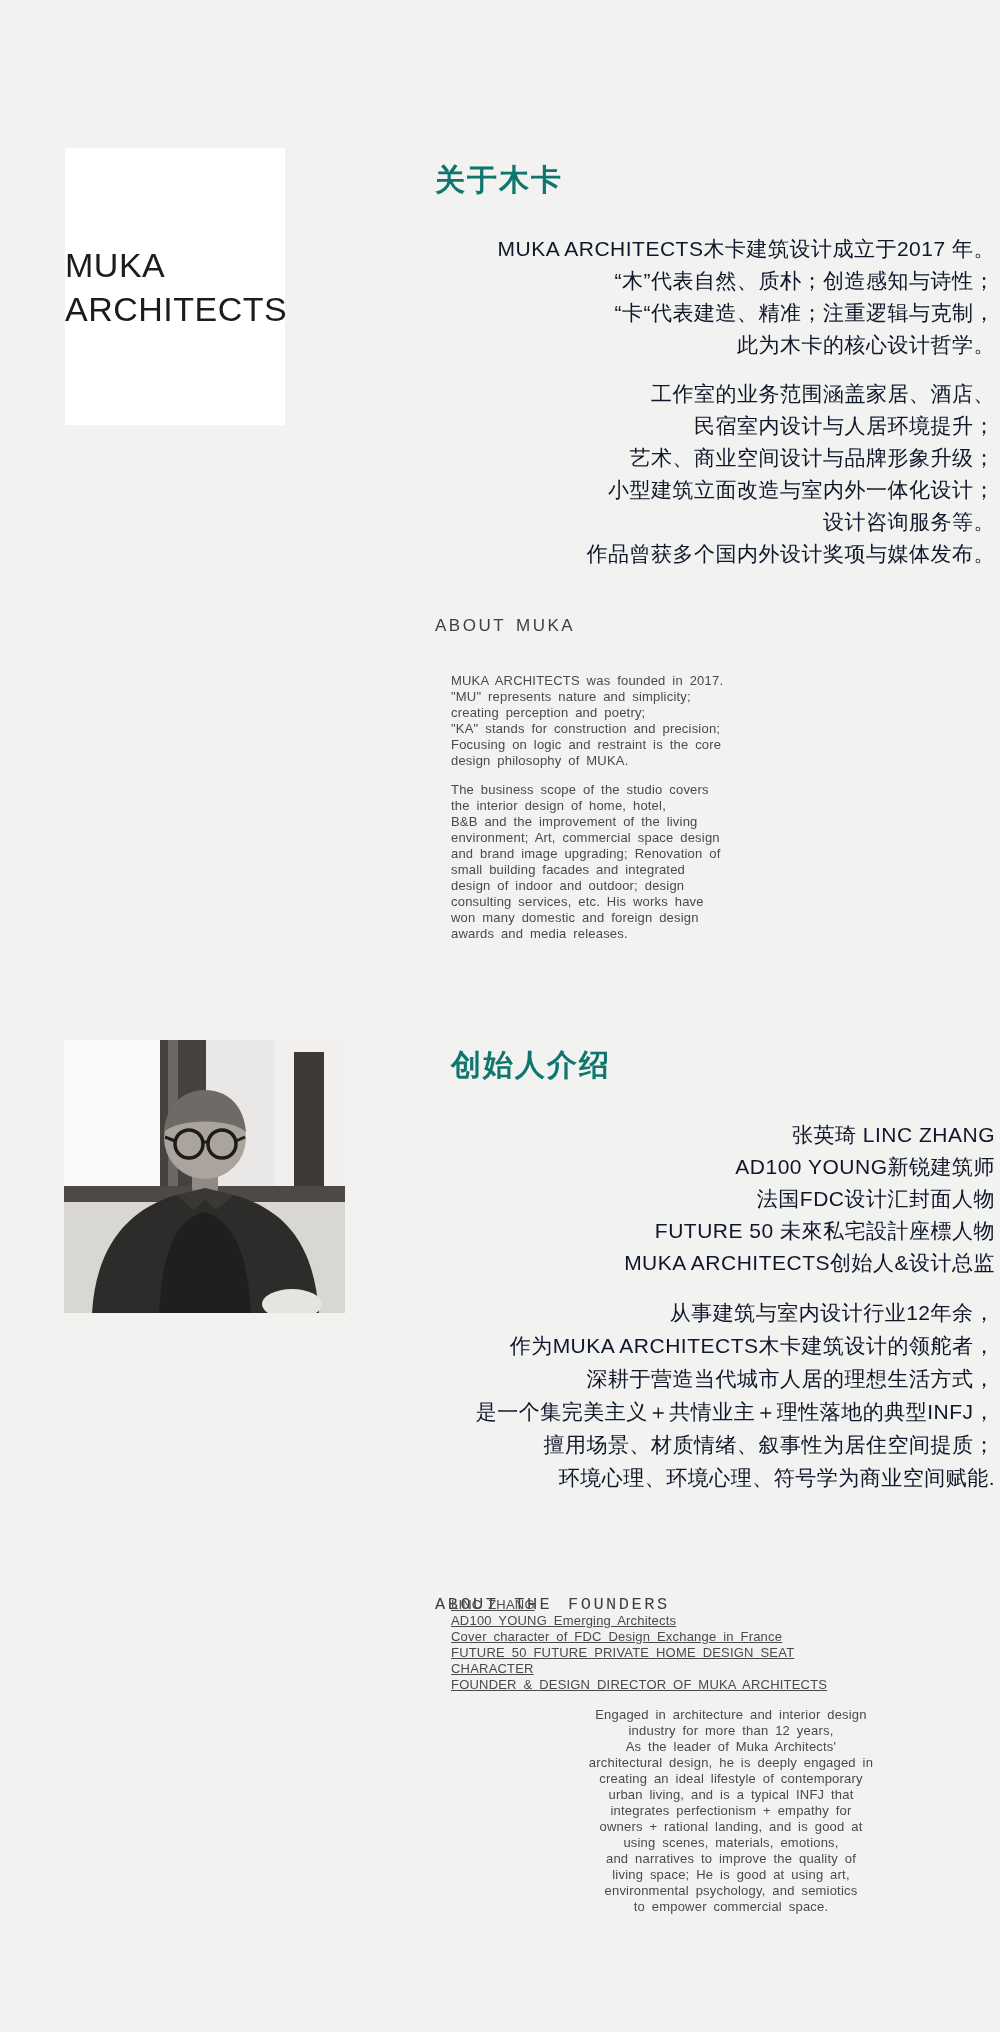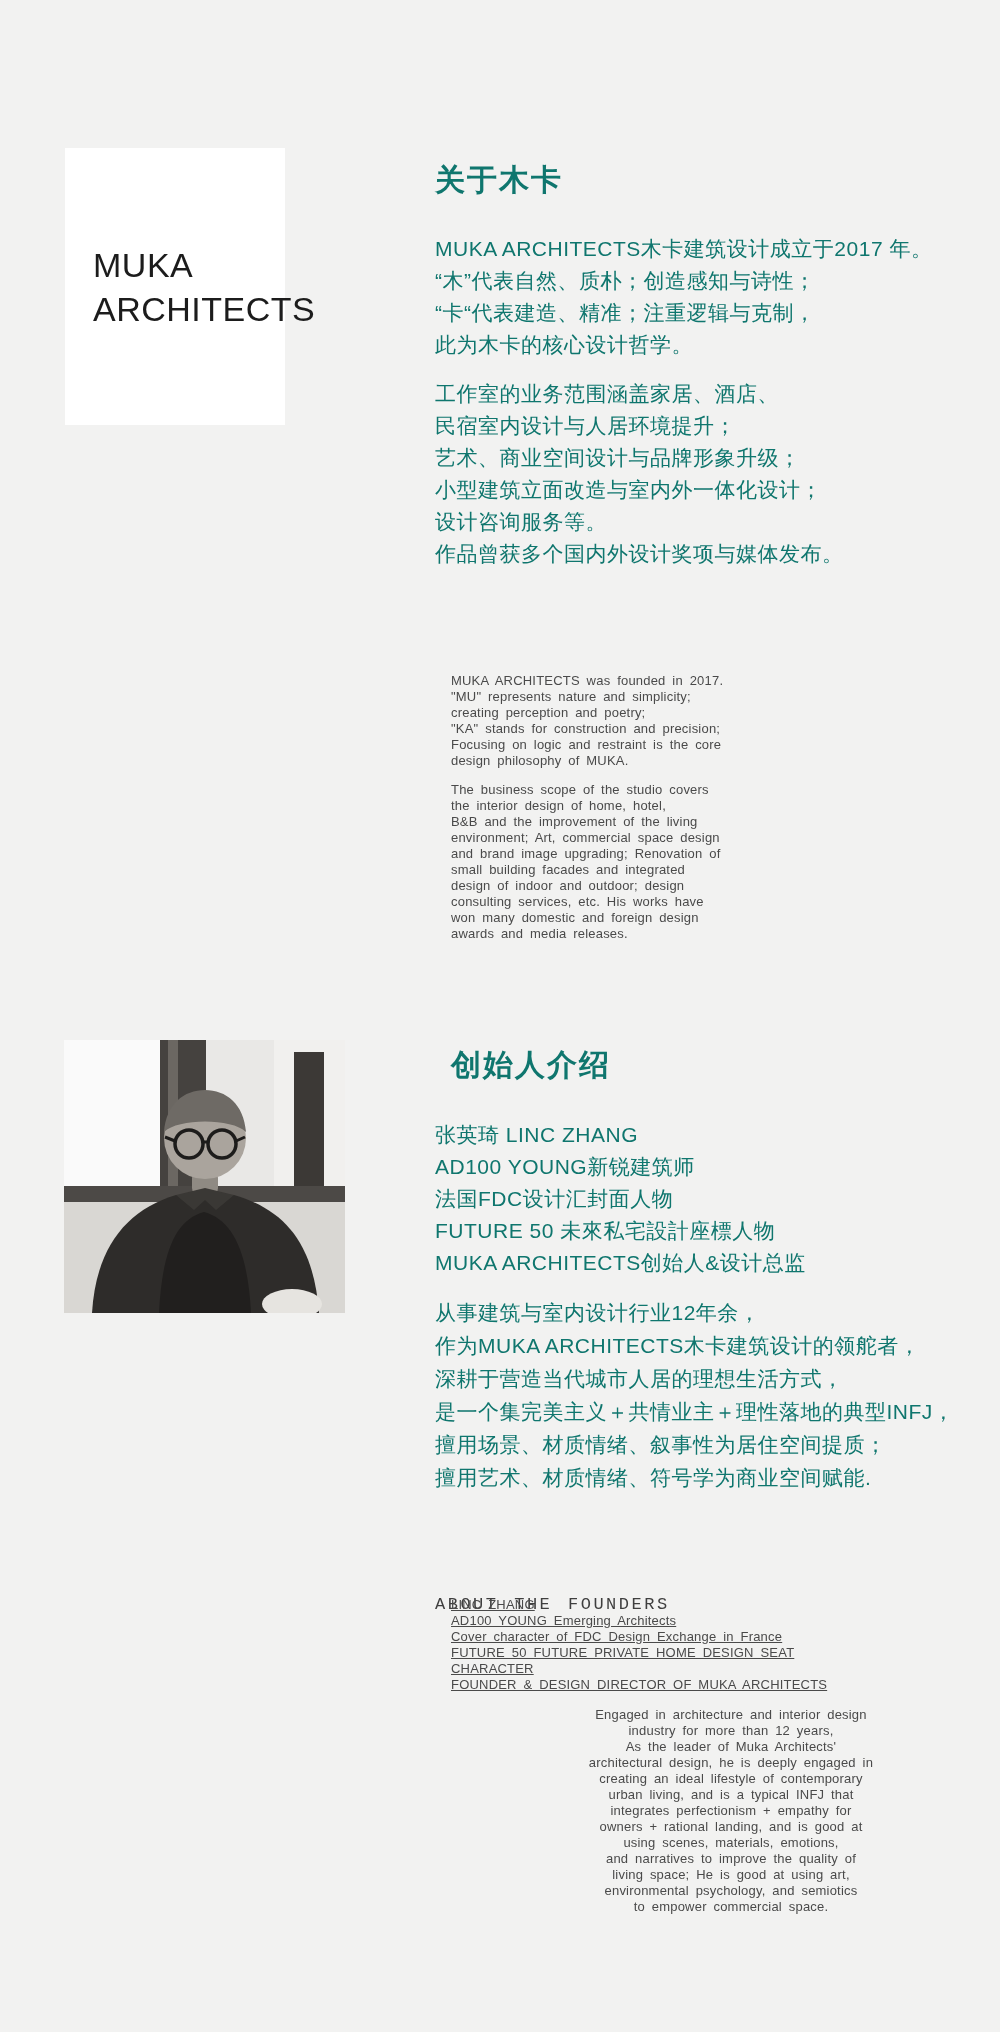--- a/index.html
+++ b/index.html
@@ -27,7 +27,6 @@
     display: flex;
     flex-direction: column;
     justify-content: center;
-    padding-left: 28px;
     box-sizing: border-box;
   }
   .logo-line {

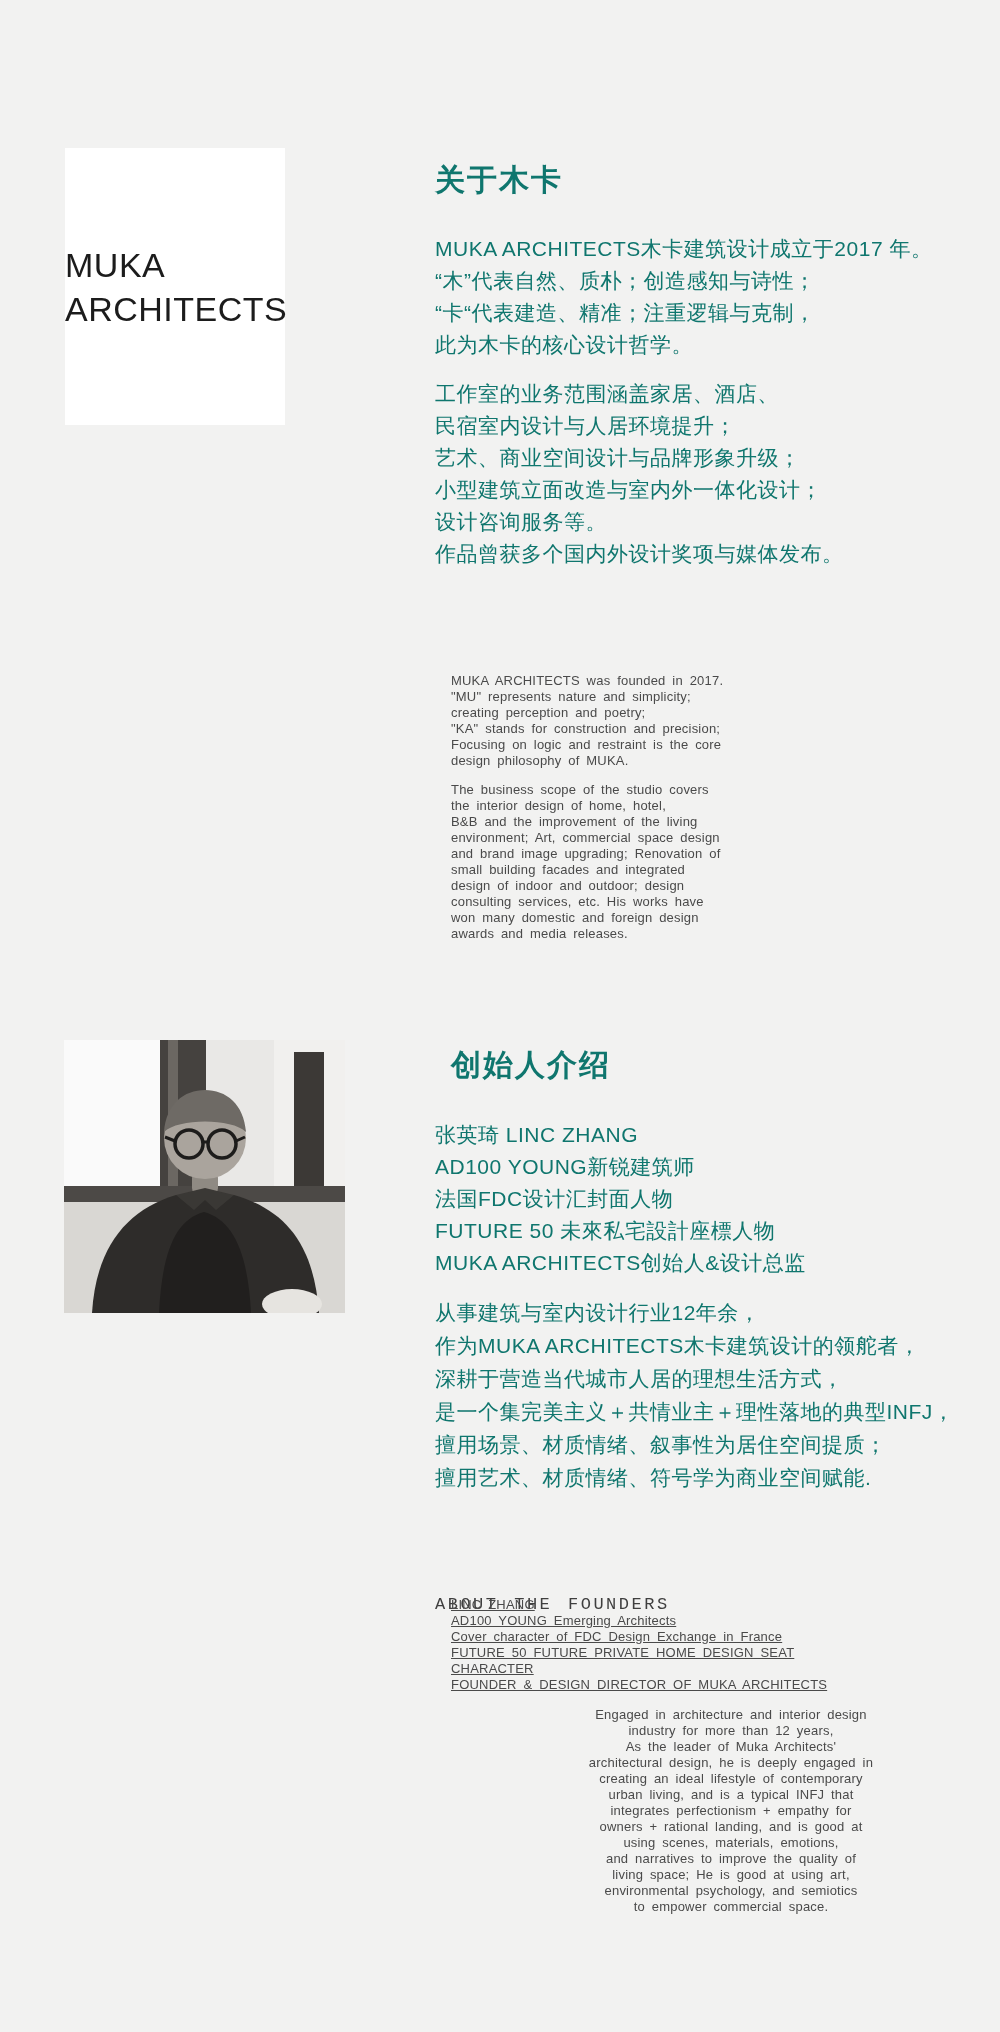--- a/index.html
+++ b/index.html
@@ -61,10 +61,11 @@
   .p-cn {
     font-size: 21px;
     line-height: 32px;
-    color: #0f766e;
+    color: #0f172a;
     letter-spacing: 0.5px;
     white-space: pre-line;
     margin: 0;
+    text-align: right;
   }
   .p-cn.wide { line-height: 33px; }
 

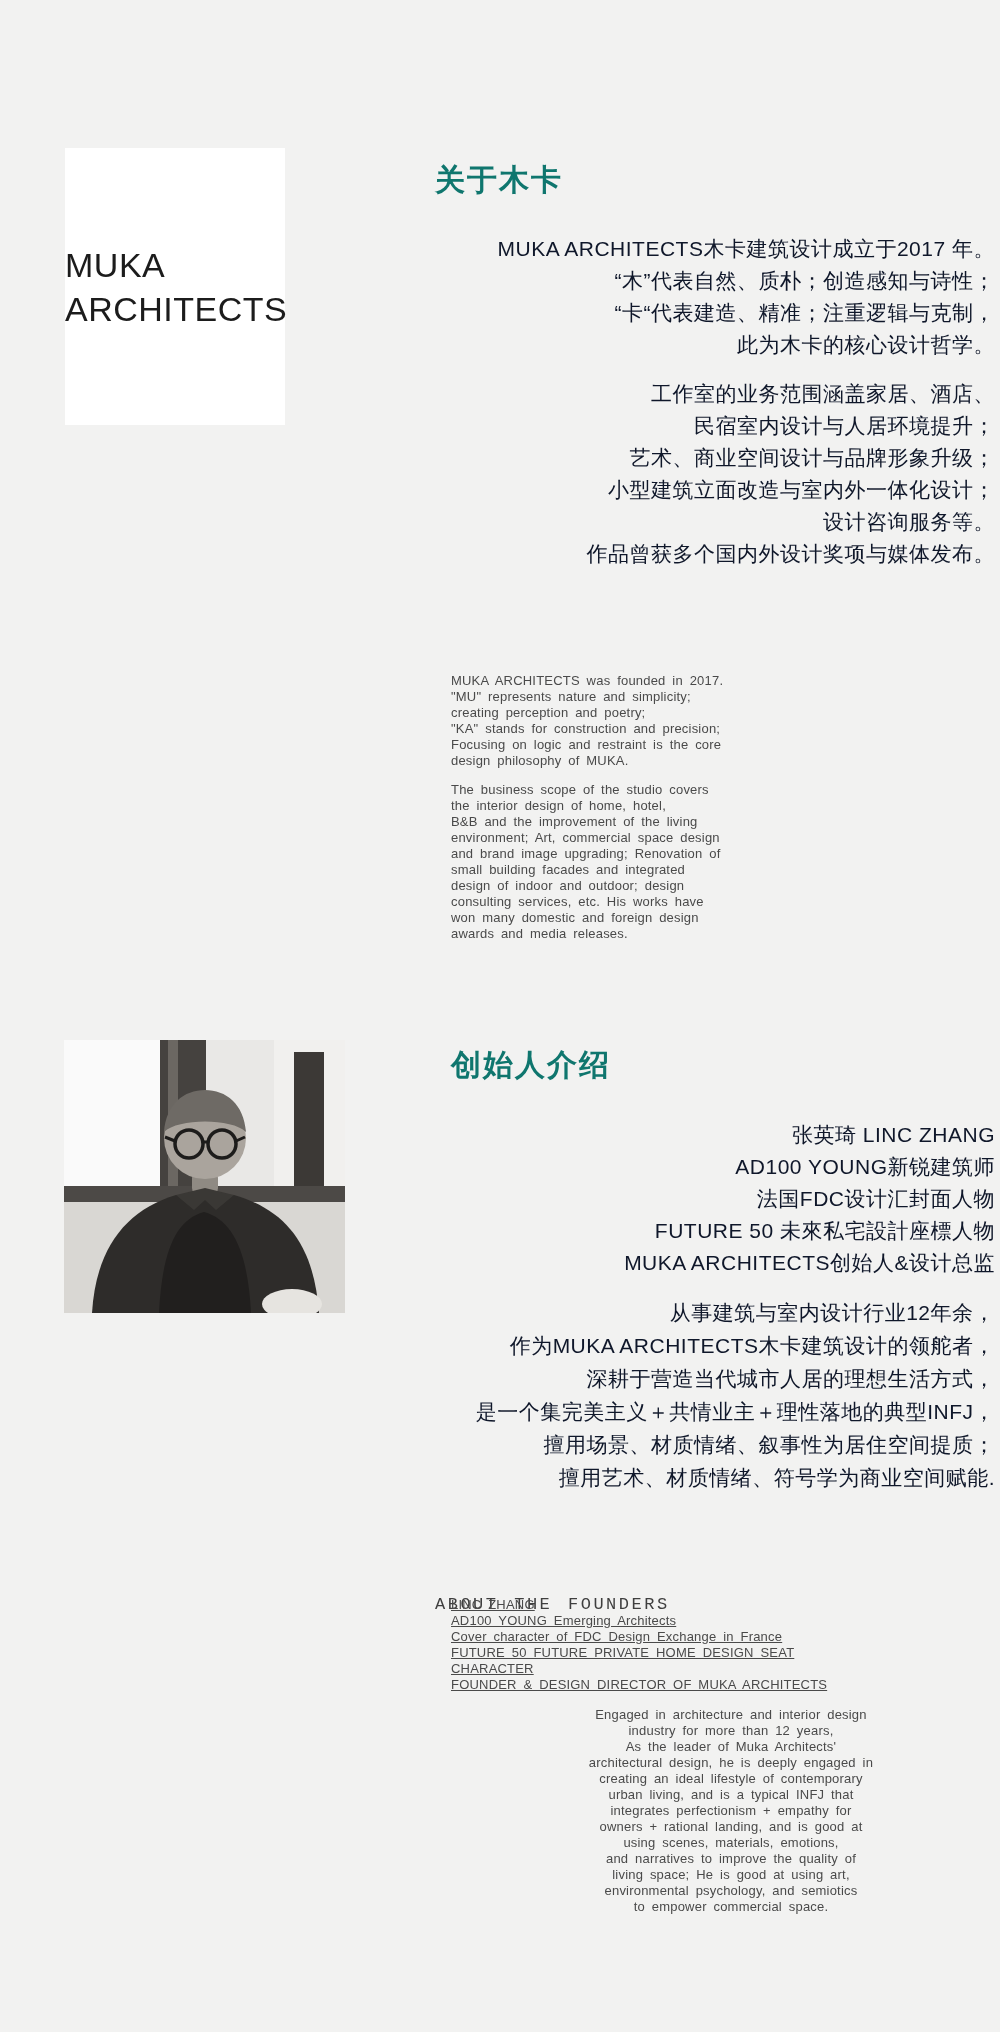--- a/index.html
+++ b/index.html
@@ -126,6 +126,7 @@
 设计咨询服务等。
 作品曾获多个国内外设计奖项与媒体发布。</p>
 
+  <h2 class="h-en blk pos-about-heading-en">ABOUT MUKA</h2>
 
   <p class="p-en blk pos-about-en-p1">MUKA ARCHITECTS was founded in 2017.
 "MU" represents nature and simplicity;

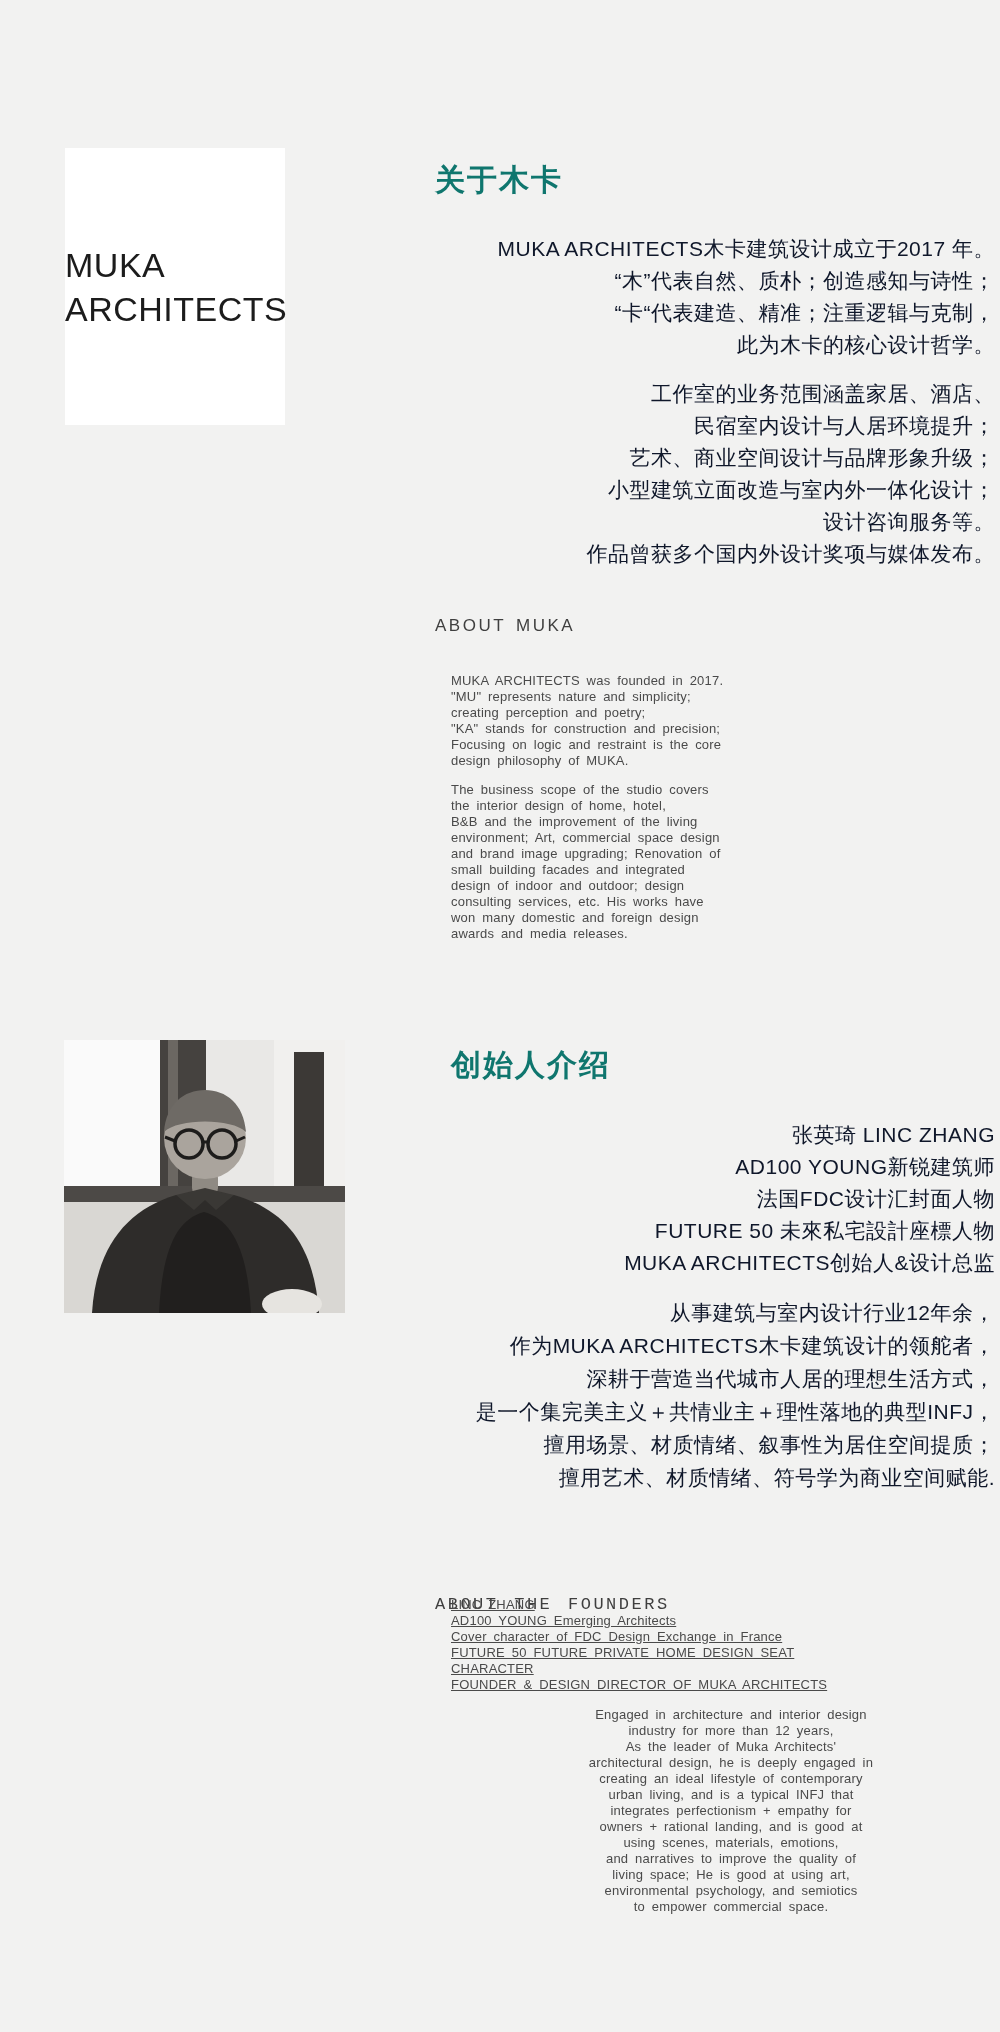--- a/index.html
+++ b/index.html
@@ -191,7 +191,7 @@
 深耕于营造当代城市人居的理想生活方式，
 是一个集完美主义＋共情业主＋理性落地的典型INFJ，
 擅用场景、材质情绪、叙事性为居住空间提质；
-擅用艺术、材质情绪、符号学为商业空间赋能.</p>
+环境心理、环境心理、符号学为商业空间赋能.</p>
 
   <h2 class="h-en blk pos-founder-heading-en">ABOUT THE FOUNDERS</h2>
 

